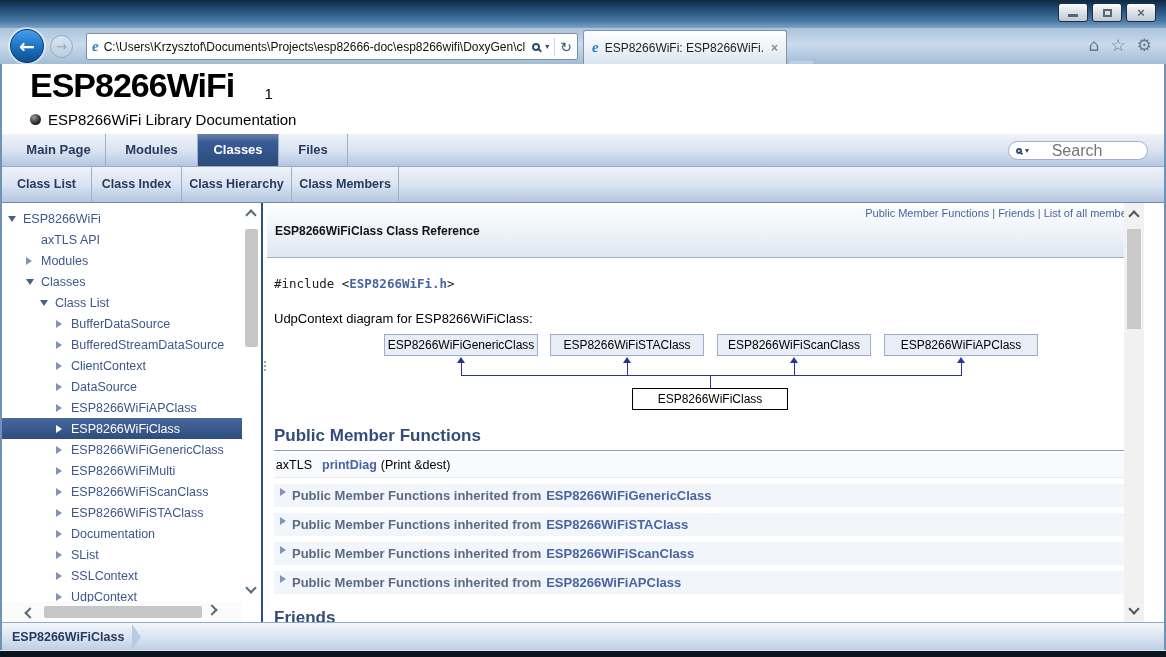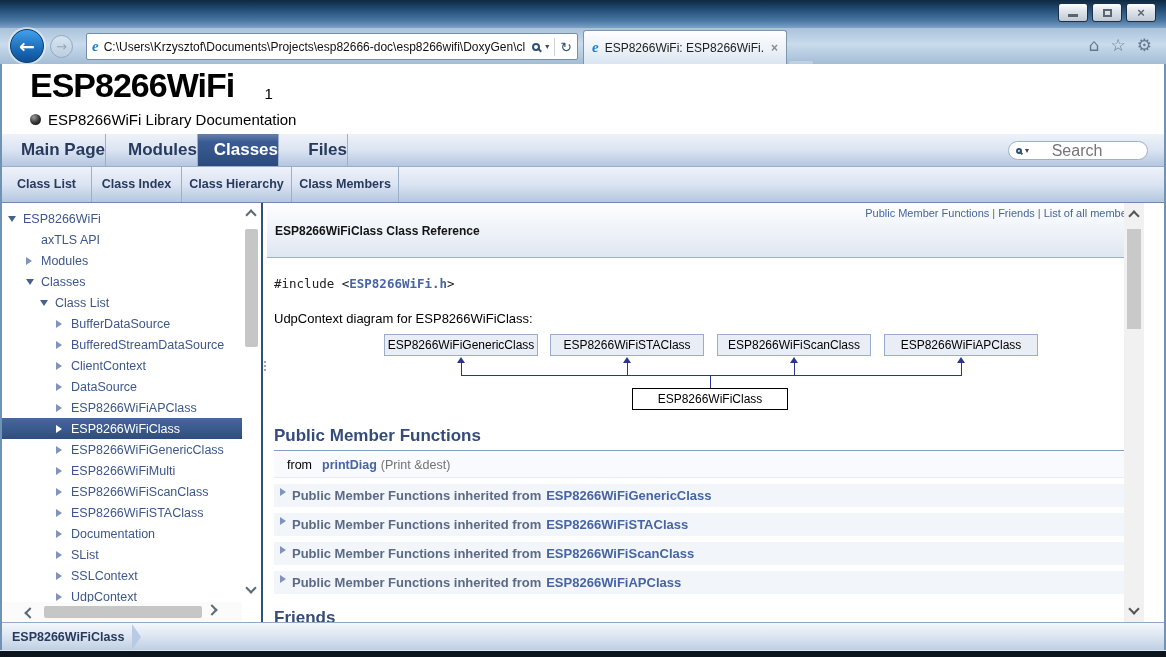--- a/index.html
+++ b/index.html
@@ -71,7 +71,7 @@
   .tabrow1 { top:70px; height:33px; border-bottom:1px solid #9aaecb; }
   .tabrow2 { top:103px; height:36px; border-bottom:1px solid #7288ad; }
   .tab { text-align:center; font-weight:bold; color:#283A5D; border-right:1px solid #9cb0cd; }
-  .tabrow1 .tab { font-size:17px; line-height:32px;text-align:right; }
+  .tabrow1 .tab { font-size:13px; line-height:32px; }
   .tabrow2 .tab { font-size:12.5px; line-height:35px; }
   .tab.active { background:linear-gradient(180deg,#6881ab 0%,#3a5c94 25%,#2c4b7c 100%); color:#fff; }
   .tabspacer { width:10px; border:none; }

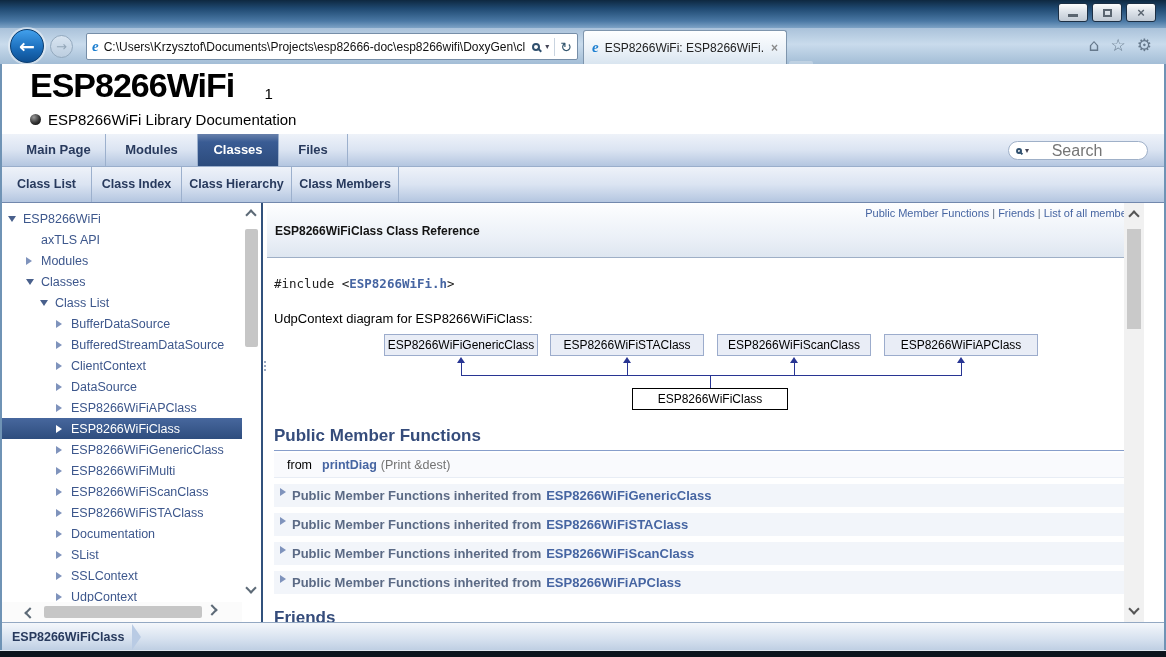--- a/index.html
+++ b/index.html
@@ -417,7 +417,7 @@
           <h2 class="groupheader">Public Member Functions</h2>
 
           <div class="memrow">
-            <span class="mtype">from</span>
+            <span class="mtype">axTLS</span>
             <span class="mname">printDiag</span>
             <span class="mparams">(Print &amp;dest)</span>
           </div>

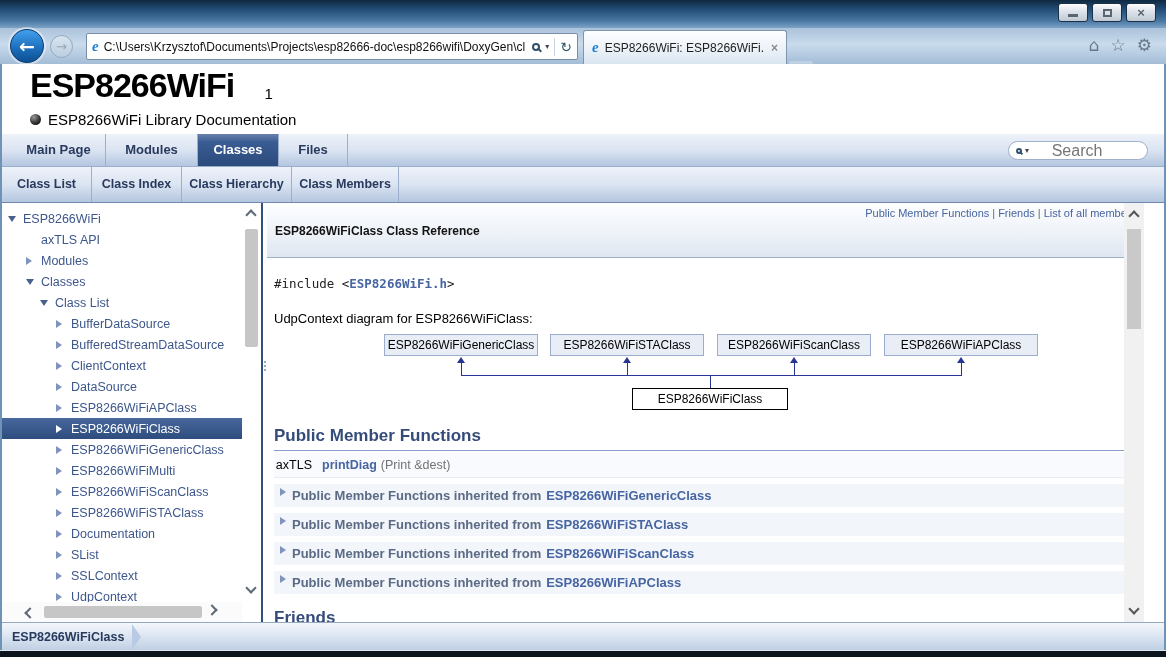--- a/index.html
+++ b/index.html
@@ -141,7 +141,7 @@
     padding:5px 0; margin-top:2px; margin-right:16px; font-size:12.5px; }
   .mtype { width:48px; text-align:right; padding-right:10px; color:#000; flex:none; }
   .mname { font-weight:bold; color:#4665A2; }
-  .mparams { color:#737373; margin-left:4px; }
+  .mparams { color:#000000; margin-left:4px; }
   .inherit { display:flex; align-items:flex-start; background:#f2f5fa; margin-top:6px; margin-right:16px;
     padding:4px 6px; font-size:13px; font-weight:bold; }
   .inherit .tri-r { margin-right:6px; }

